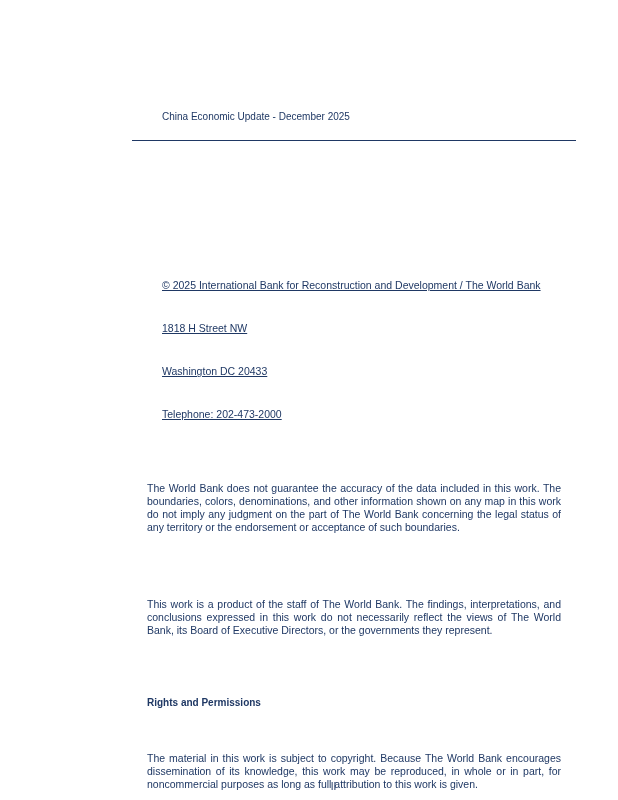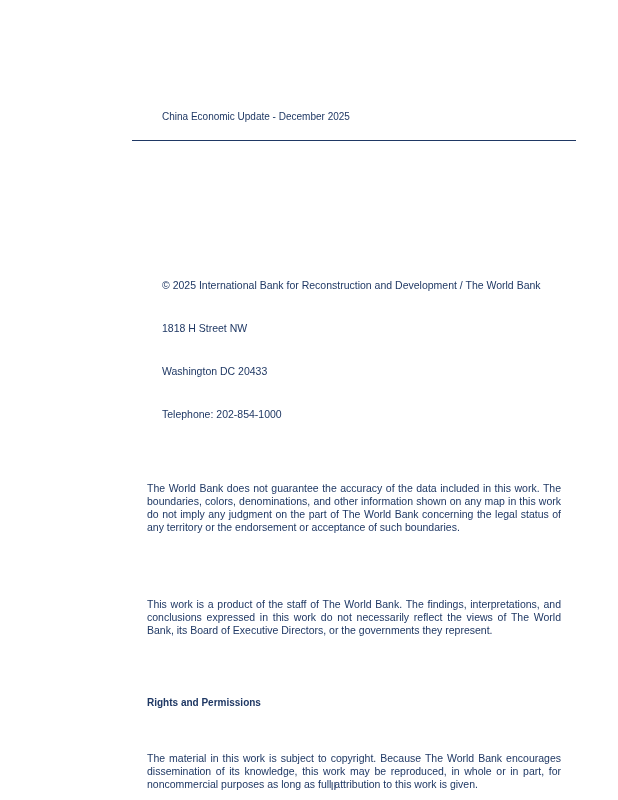--- a/index.html
+++ b/index.html
@@ -31,7 +31,7 @@
     font-size: 10.5px;
     line-height: 13px;
   }
-  .copyright-block { margin-top: 108px; }
+  .copyright-block { margin-top: 108px; text-decoration: underline; }
   .copyright-block div { line-height: 13px; }
   .link {
     color: #1f3864;

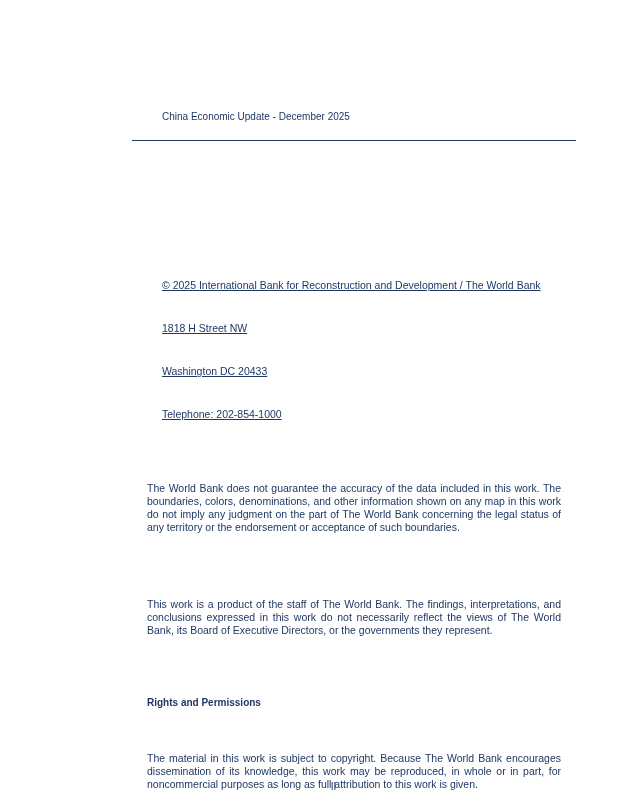--- a/index.html
+++ b/index.html
@@ -76,7 +76,7 @@
       <div>© 2025 International Bank for Reconstruction and Development / The World Bank</div>
       <div>1818 H Street NW</div>
       <div>Washington DC 20433</div>
-      <div>Telephone: 202-854-1000</div>
+      <div>Telephone: 202-473-2000</div>
     </div>
 
     <div class="para para-disclaimer-2 body-text">The World Bank does not guarantee the accuracy of the data included in this work. The boundaries, colors, denominations, and other information shown on any map in this work do not imply any judgment on the part of The World Bank concerning the legal status of any territory or the endorsement or acceptance of such boundaries.</div>

